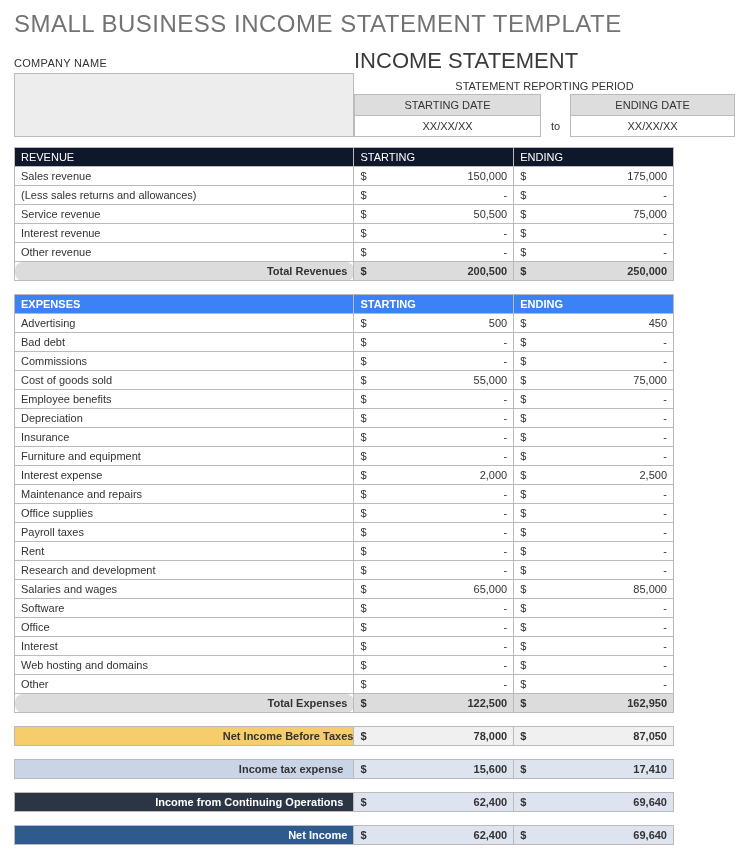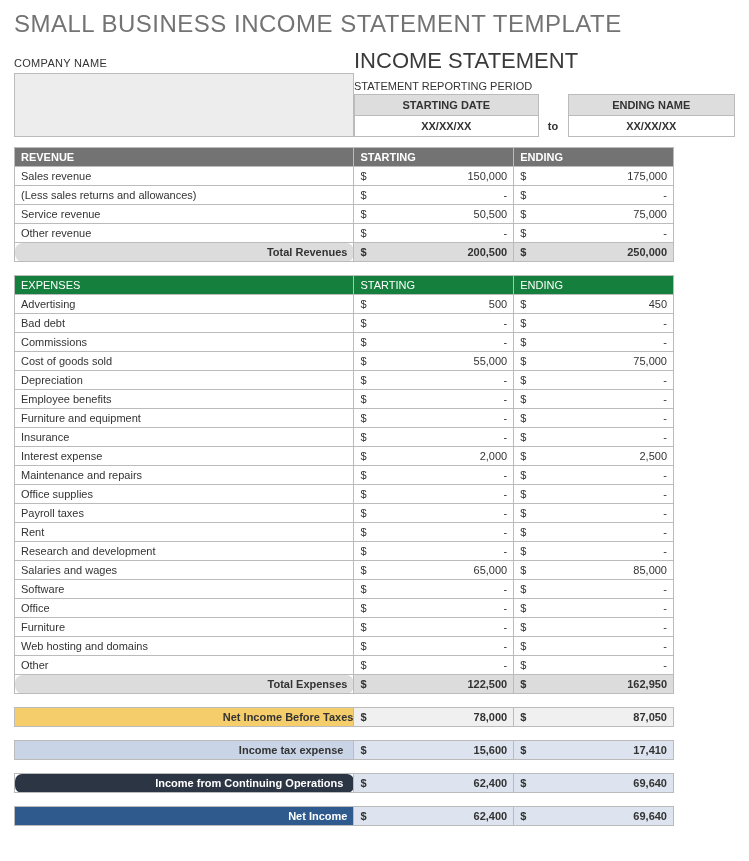--- a/index.html
+++ b/index.html
@@ -11,7 +11,7 @@
   .company-label { font-size: 11px; margin-bottom: 4px; letter-spacing: 0.3px; }
   .company-box { width: 340px; height: 64px; background: #ededed; border: 1px solid #bbb; }
   .period-block { flex: 0 0 270px; }
-  .period-title { font-size: 11px; margin-bottom: 2px; }
+  .period-title { font-size: 11px; text-align: center; margin-bottom: 2px; }
   .period-table { width: 100%; border-collapse: collapse; }
   .period-table th, .period-table td { border: 1px solid #bbb; padding: 4px 6px; font-size: 11px; text-align: center; font-weight: bold; }
   .period-table th { background: #ddd; }

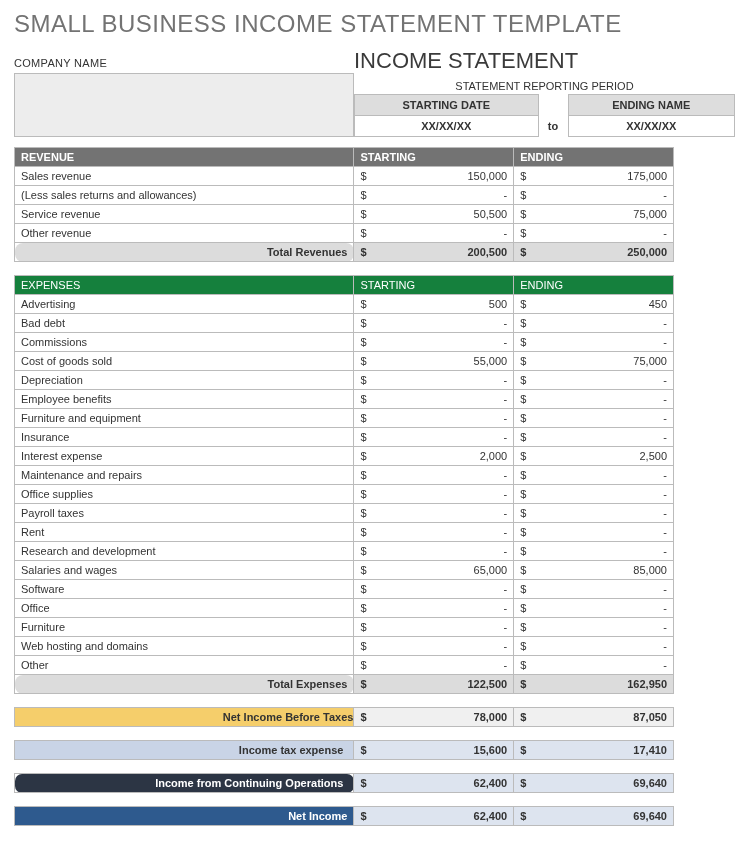--- a/index.html
+++ b/index.html
@@ -13,7 +13,7 @@
   .period-block { flex: 0 0 270px; }
   .period-title { font-size: 11px; text-align: center; margin-bottom: 2px; }
   .period-table { width: 100%; border-collapse: collapse; }
-  .period-table th, .period-table td { border: 1px solid #bbb; padding: 4px 6px; font-size: 11px; text-align: center; font-weight: bold; }
+  .period-table th, .period-table td { border: 1px solid #bbb; padding: 4px 6px; font-size: 11px; text-align: center; font-weight: normal; }
   .period-table th { background: #ddd; }
   .period-to { border: none !important; width: 30px; }
 

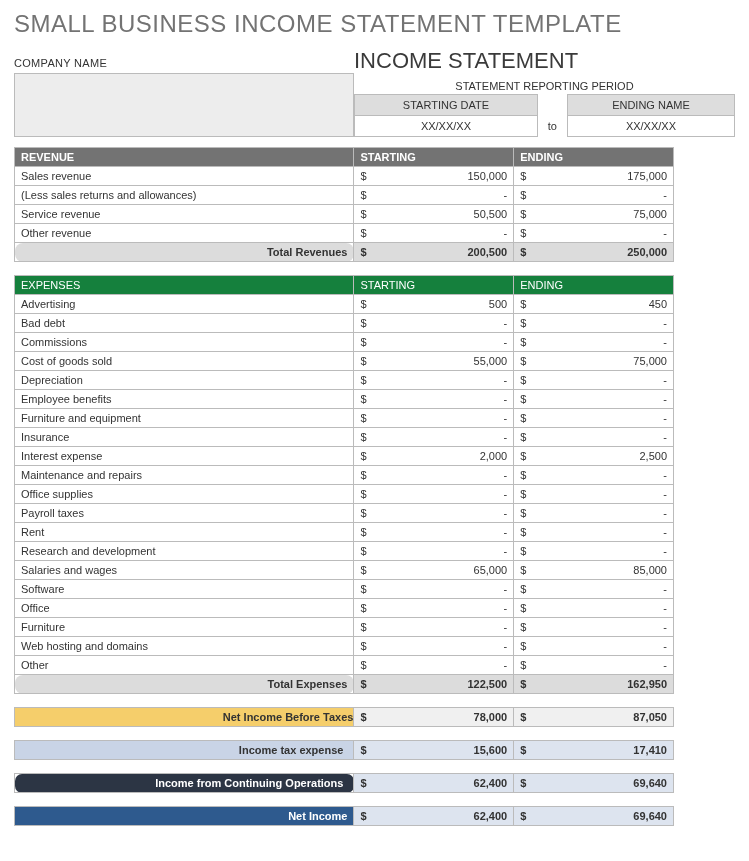--- a/index.html
+++ b/index.html
@@ -54,7 +54,7 @@
             <tr>
           <th>STARTING DATE</th>
           <th class="period-to" style="background:none;border:none"></th>
-          <th>ENDING NAME</th>
+          <th>ENDING DATE</th>
         </tr>
         <tr>
           <td>XX/XX/XX</td>

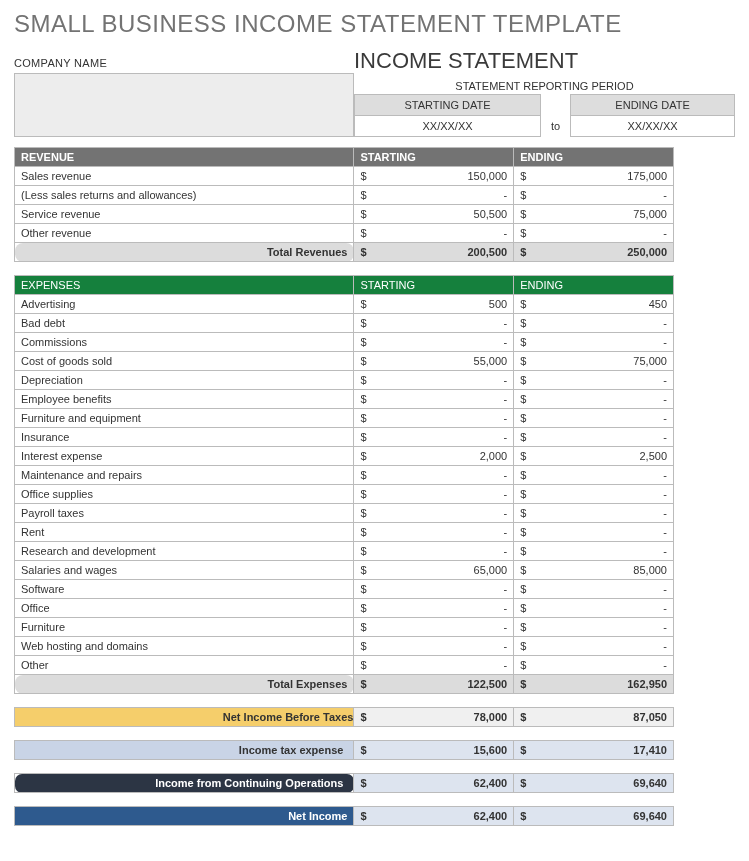--- a/index.html
+++ b/index.html
@@ -19,7 +19,7 @@
 
   .main-table { width: 660px; border-collapse: collapse; margin-top: 10px; }
   .main-table td, .main-table th { padding: 3px 6px; font-size: 11px; border: 1px solid #bbb; height: 19px; vertical-align: middle; }
-  .hdr-dark { background: #737373; color: #fff; font-weight: bold; text-align: left; }
+  .hdr-dark { background: #0f172a; color: #fff; font-weight: normal; text-align: left; }
   .hdr-gold { background: #15803d; color: #fff; font-weight: normal; text-align: left; }
   .label-cell { width: 340px; text-align: left; padding-left: 10px; }
   .amt-cell { width: 160px; text-align: right; padding-right: 12px; position: relative; }

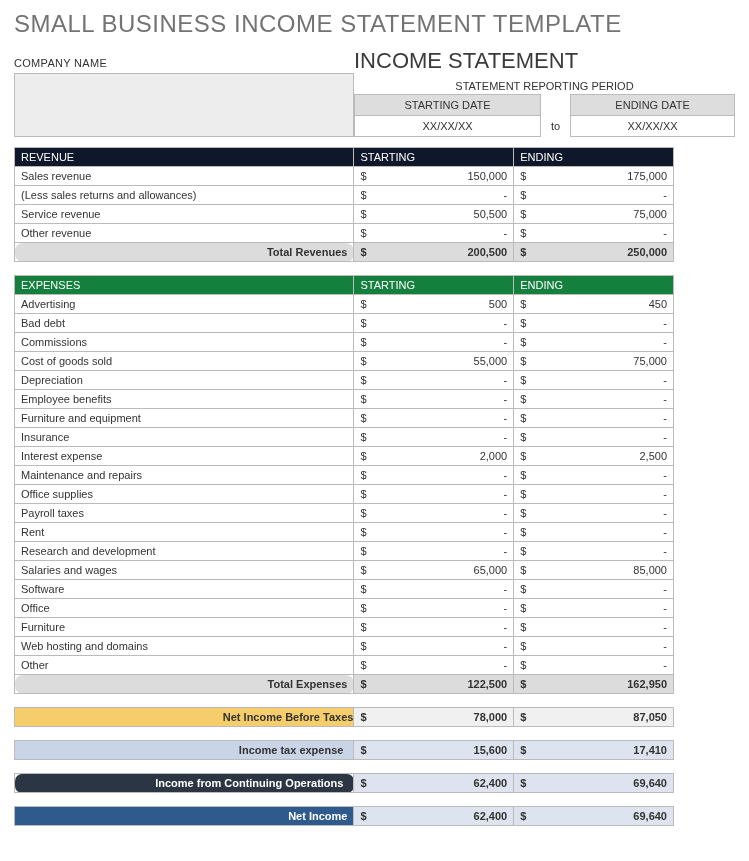--- a/index.html
+++ b/index.html
@@ -93,6 +93,11 @@
         <td class="amt-cell"><span class="dollar">$</span><span>75,000</span></td>
       </tr>
       <tr>
+        <td class="label-cell">Interest revenue</td>
+        <td class="amt-cell"><span class="dollar">$</span><span>-</span></td>
+        <td class="amt-cell"><span class="dollar">$</span><span>-</span></td>
+      </tr>
+      <tr>
         <td class="label-cell">Other revenue</td>
         <td class="amt-cell"><span class="dollar">$</span><span>-</span></td>
         <td class="amt-cell"><span class="dollar">$</span><span>-</span></td>

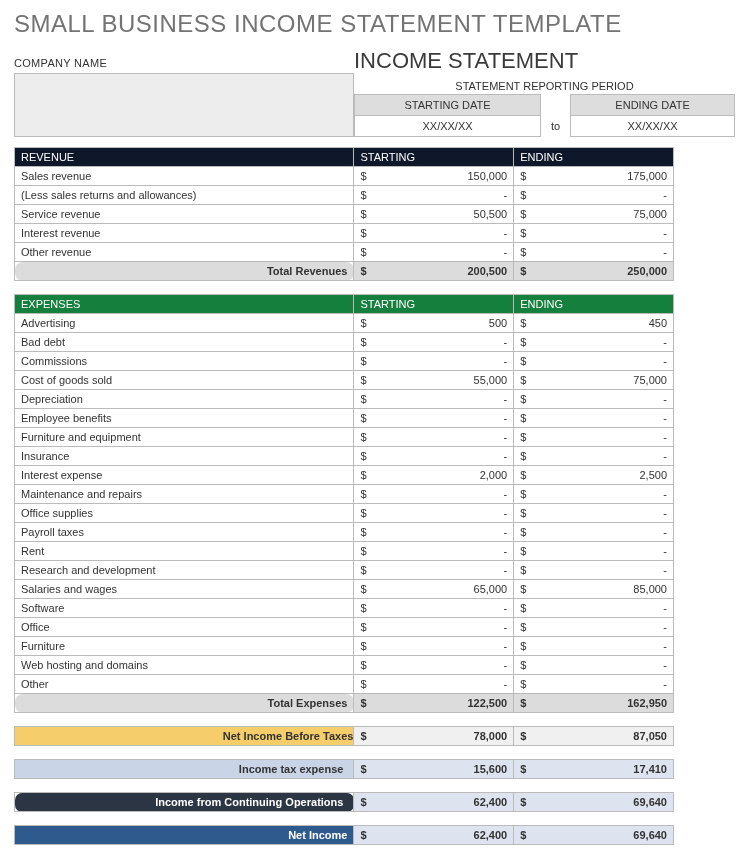--- a/index.html
+++ b/index.html
@@ -20,7 +20,7 @@
   .main-table { width: 660px; border-collapse: collapse; margin-top: 10px; }
   .main-table td, .main-table th { padding: 3px 6px; font-size: 11px; border: 1px solid #bbb; height: 19px; vertical-align: middle; }
   .hdr-dark { background: #0f172a; color: #fff; font-weight: normal; text-align: left; }
-  .hdr-gold { background: #15803d; color: #fff; font-weight: normal; text-align: left; }
+  .hdr-gold { background: #3b82f6; color: #fff; font-weight: bold; text-align: left; }
   .label-cell { width: 340px; text-align: left; padding-left: 10px; }
   .amt-cell { width: 160px; text-align: right; padding-right: 12px; position: relative; }
   .amt-cell .dollar { position: absolute; left: 6px; }

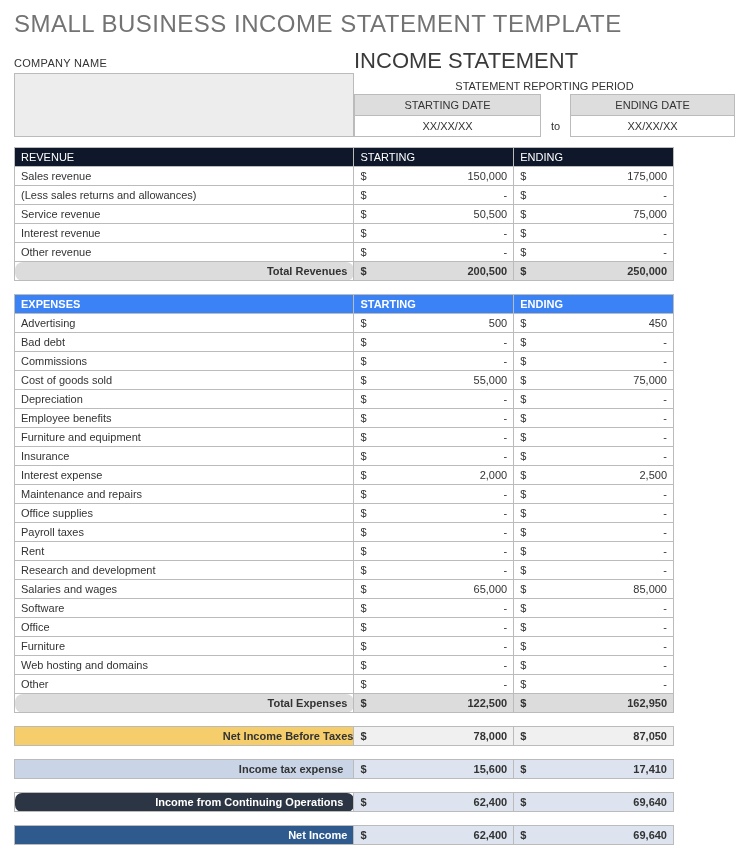--- a/index.html
+++ b/index.html
@@ -141,12 +141,12 @@
         <td class="amt-cell"><span class="dollar">$</span><span>75,000</span></td>
       </tr>
       <tr>
+        <td class="label-cell">Employee benefits</td>
+        <td class="amt-cell"><span class="dollar">$</span><span>-</span></td>
+        <td class="amt-cell"><span class="dollar">$</span><span>-</span></td>
+      </tr>
+      <tr>
         <td class="label-cell">Depreciation</td>
-        <td class="amt-cell"><span class="dollar">$</span><span>-</span></td>
-        <td class="amt-cell"><span class="dollar">$</span><span>-</span></td>
-      </tr>
-      <tr>
-        <td class="label-cell">Employee benefits</td>
         <td class="amt-cell"><span class="dollar">$</span><span>-</span></td>
         <td class="amt-cell"><span class="dollar">$</span><span>-</span></td>
       </tr>

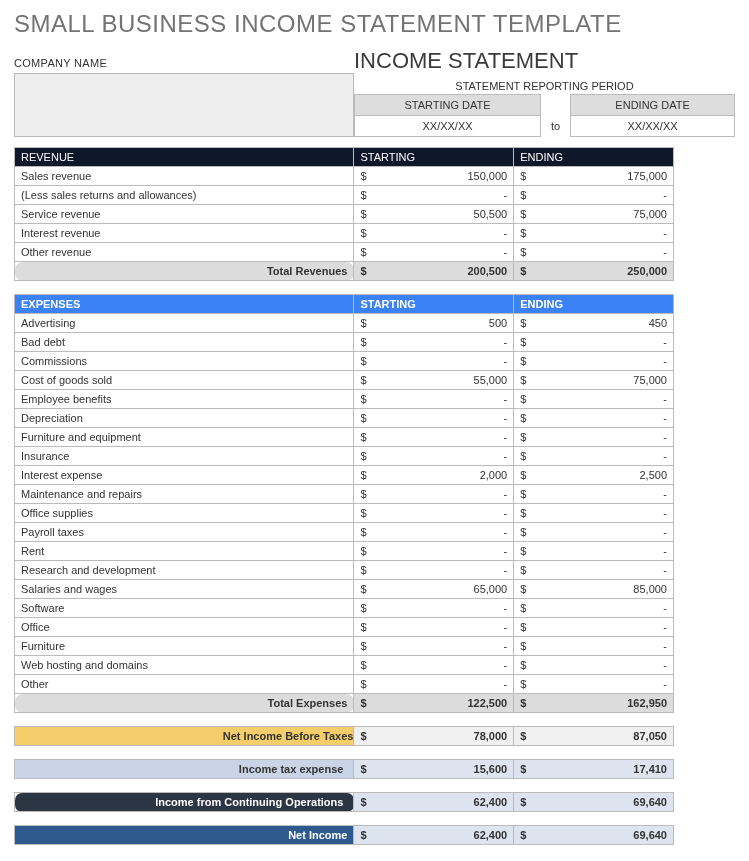--- a/index.html
+++ b/index.html
@@ -151,12 +151,12 @@
         <td class="amt-cell"><span class="dollar">$</span><span>-</span></td>
       </tr>
       <tr>
+        <td class="label-cell">Insurance</td>
+        <td class="amt-cell"><span class="dollar">$</span><span>-</span></td>
+        <td class="amt-cell"><span class="dollar">$</span><span>-</span></td>
+      </tr>
+      <tr>
         <td class="label-cell">Furniture and equipment</td>
-        <td class="amt-cell"><span class="dollar">$</span><span>-</span></td>
-        <td class="amt-cell"><span class="dollar">$</span><span>-</span></td>
-      </tr>
-      <tr>
-        <td class="label-cell">Insurance</td>
         <td class="amt-cell"><span class="dollar">$</span><span>-</span></td>
         <td class="amt-cell"><span class="dollar">$</span><span>-</span></td>
       </tr>

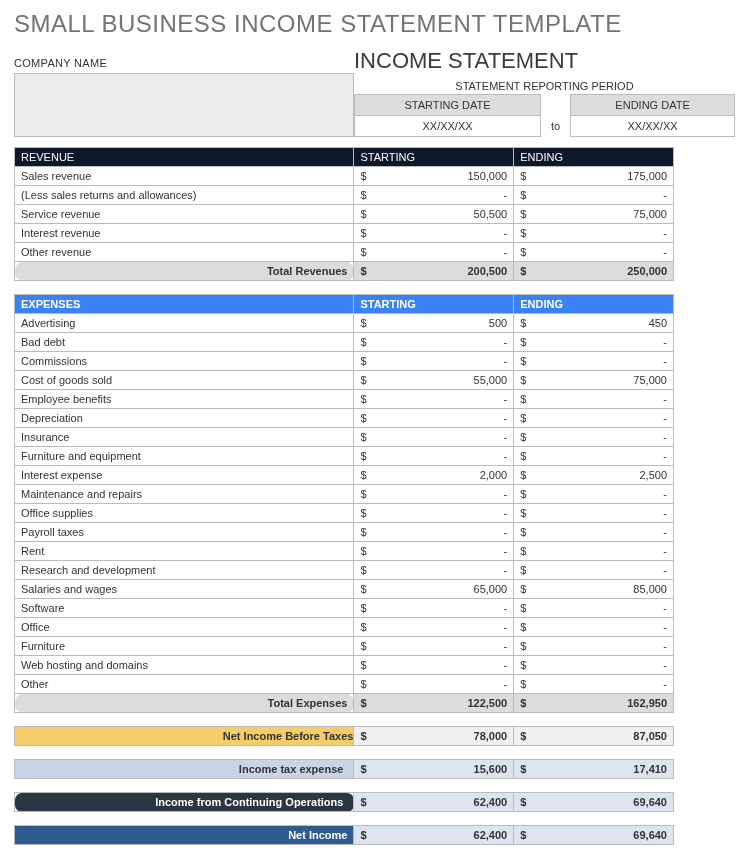--- a/index.html
+++ b/index.html
@@ -206,7 +206,7 @@
         <td class="amt-cell"><span class="dollar">$</span><span>-</span></td>
       </tr>
       <tr>
-        <td class="label-cell">Furniture</td>
+        <td class="label-cell">Interest</td>
         <td class="amt-cell"><span class="dollar">$</span><span>-</span></td>
         <td class="amt-cell"><span class="dollar">$</span><span>-</span></td>
       </tr>

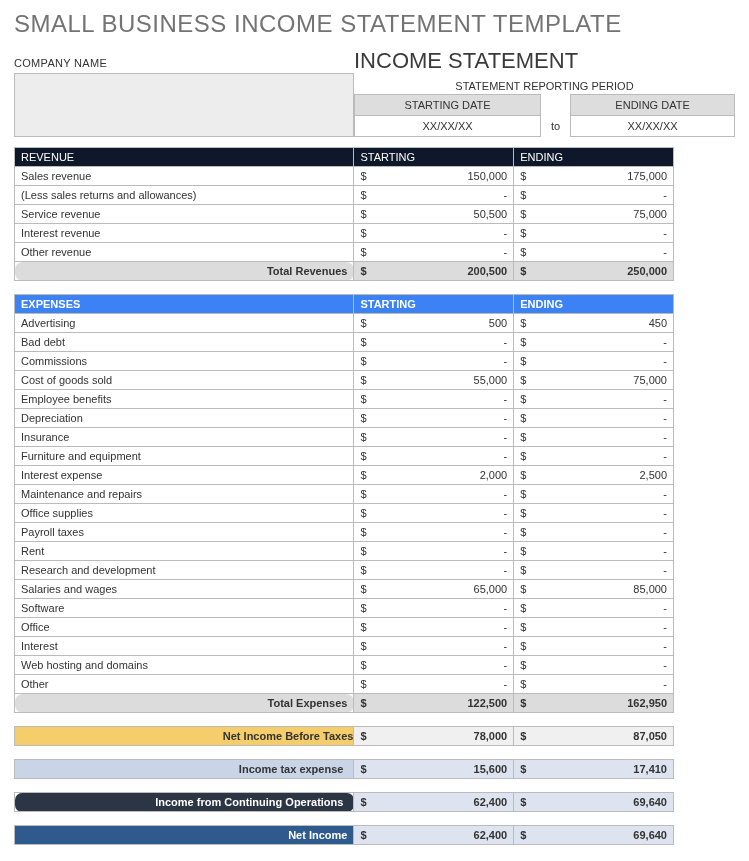--- a/index.html
+++ b/index.html
@@ -30,7 +30,7 @@
   .summary-row td { font-weight: bold; }
   .sum-gold td.label-cell { background: #f5ce6b; text-align: right; padding-right: 0; }
   .sum-lightblue td.label-cell { background: #c9d4e6; text-align: right; padding-right: 10px; }
-  .sum-darknavy td.label-cell { background: #2c3544; color: #fff; text-align: right; padding-right: 10px; border-radius: 7px; }
+  .sum-darknavy td.label-cell { background: #2c3544; color: #fff; text-align: right; padding-right: 10px; }
   .sum-blue td.label-cell { background: #2e5a8e; color: #fff; text-align: right; }
   .sum-amt { background: #dde4ef; }
   .sum-amt-gold { background: #f0f0f0; }

